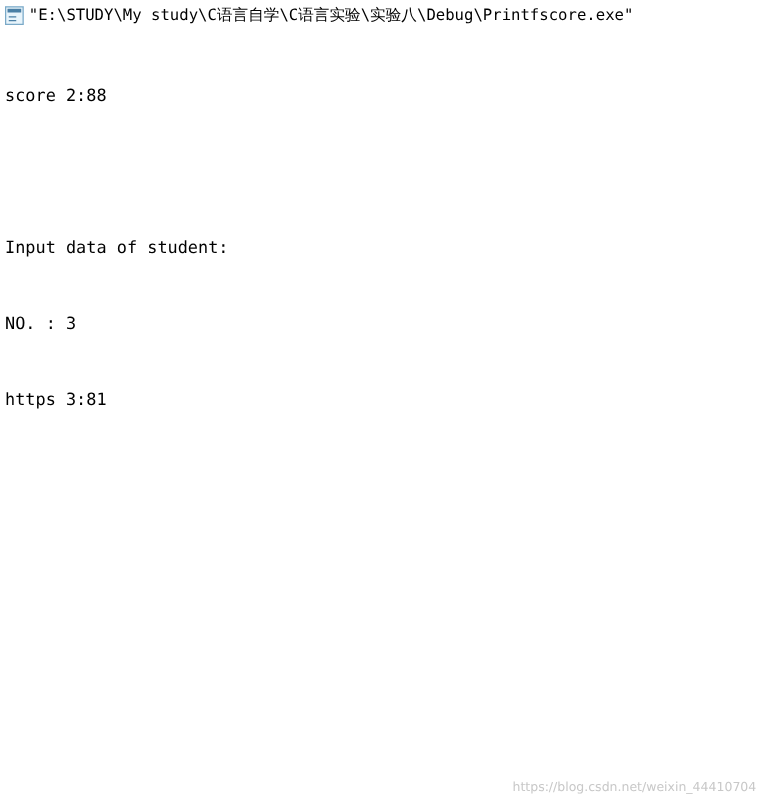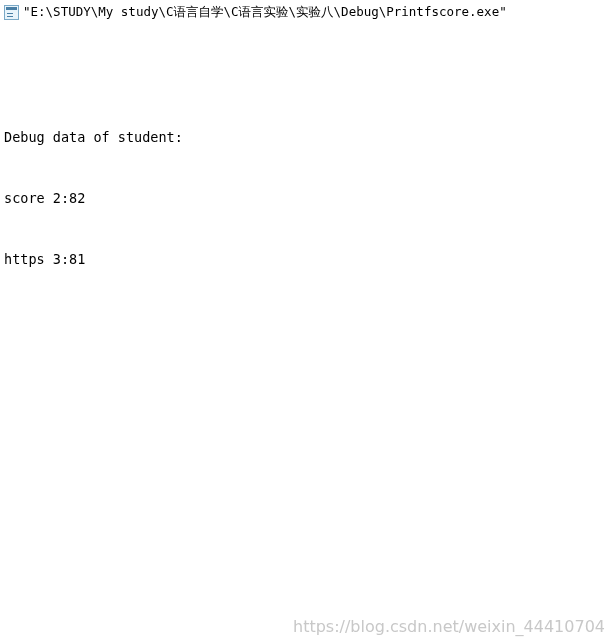--- a/index.html
+++ b/index.html
@@ -98,6 +98,7 @@
   </div>
 
   <div class="console">
+    <div class="line">score 2:88</div>
     <div class="line"></div>
     <div class="line">Debug data of student:</div>
     <div class="line">score 2:82</div>

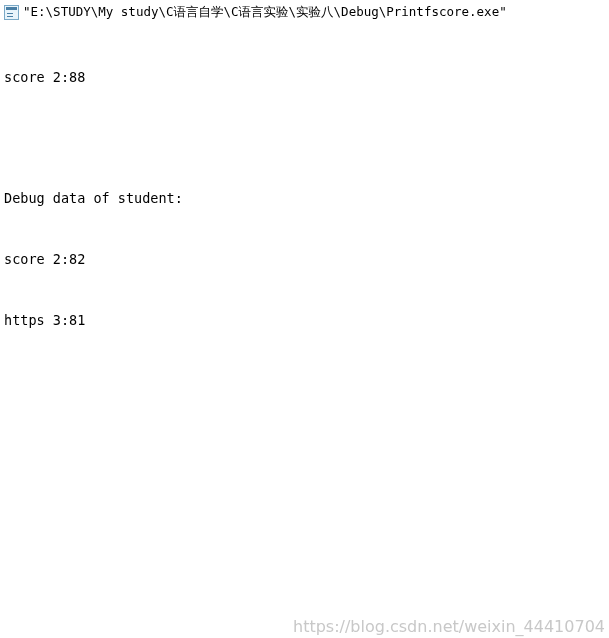--- a/index.html
+++ b/index.html
@@ -100,7 +100,7 @@
   <div class="console">
     <div class="line">score 2:88</div>
     <div class="line"></div>
-    <div class="line">Debug data of student:</div>
+    <div class="line">Input data of student:</div>
     <div class="line">score 2:82</div>
     <div class="line">https 3:81</div>
     <div class="line"></div>

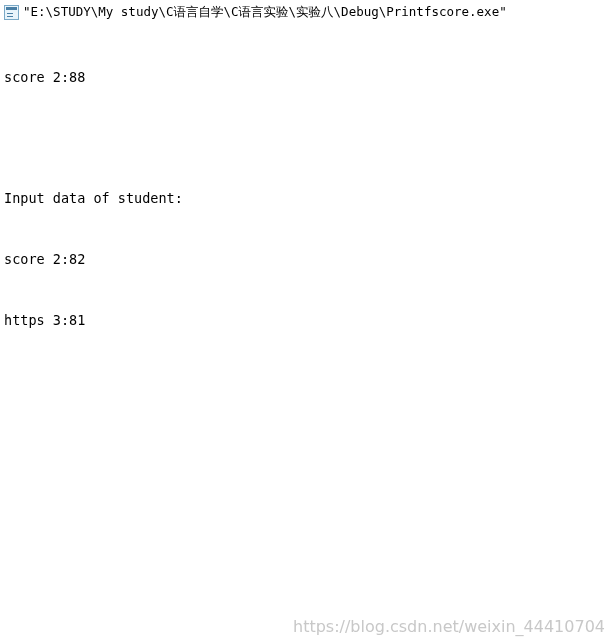--- a/index.html
+++ b/index.html
@@ -101,6 +101,7 @@
     <div class="line">score 2:88</div>
     <div class="line"></div>
     <div class="line">Input data of student:</div>
+    <div class="line">NO. : 3</div>
     <div class="line">score 2:82</div>
     <div class="line">https 3:81</div>
     <div class="line"></div>

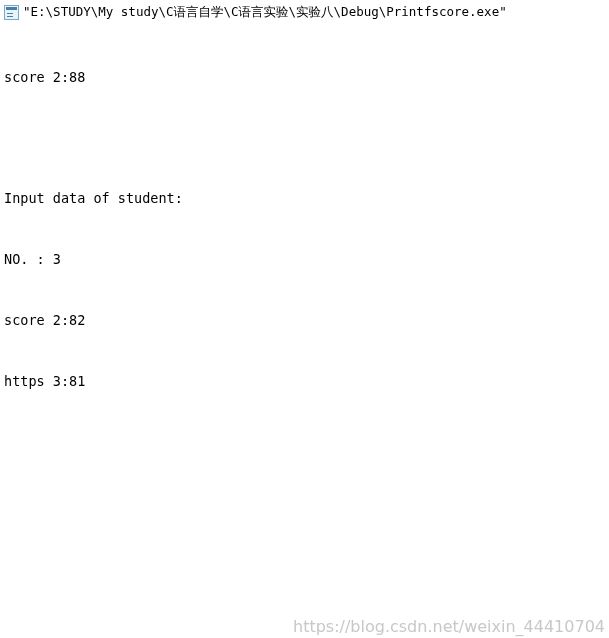--- a/index.html
+++ b/index.html
@@ -102,7 +102,6 @@
     <div class="line"></div>
     <div class="line">Input data of student:</div>
     <div class="line">NO. : 3</div>
-    <div class="line">score 2:82</div>
     <div class="line">https 3:81</div>
     <div class="line"></div>
     

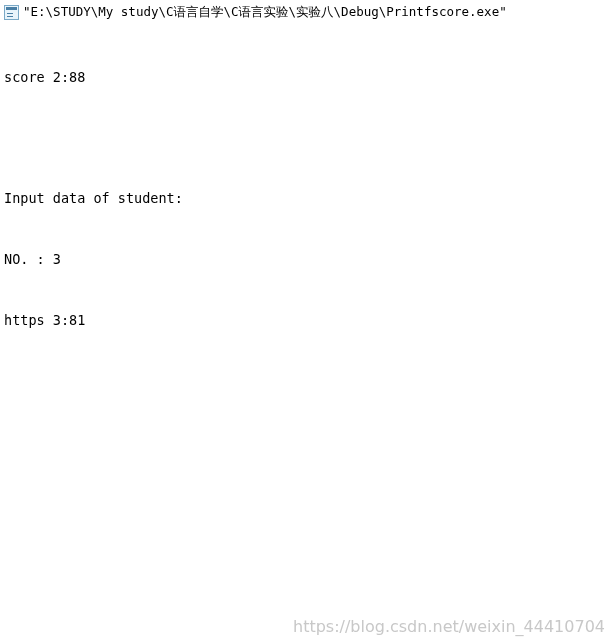--- a/index.html
+++ b/index.html
@@ -81,7 +81,7 @@
     right: 4px;
     bottom: 2px;
     font-family: "DejaVu Sans", sans-serif;
-    font-size: 16px;
+    font-size: 10px;
     color: #c8c8c8;
     white-space: pre;
     margin-top: 24px;

